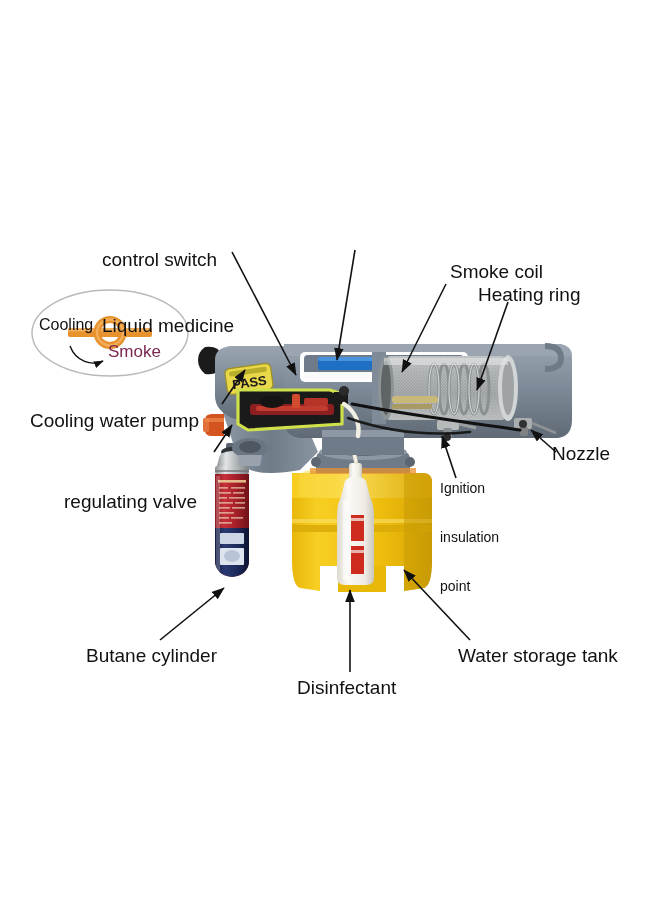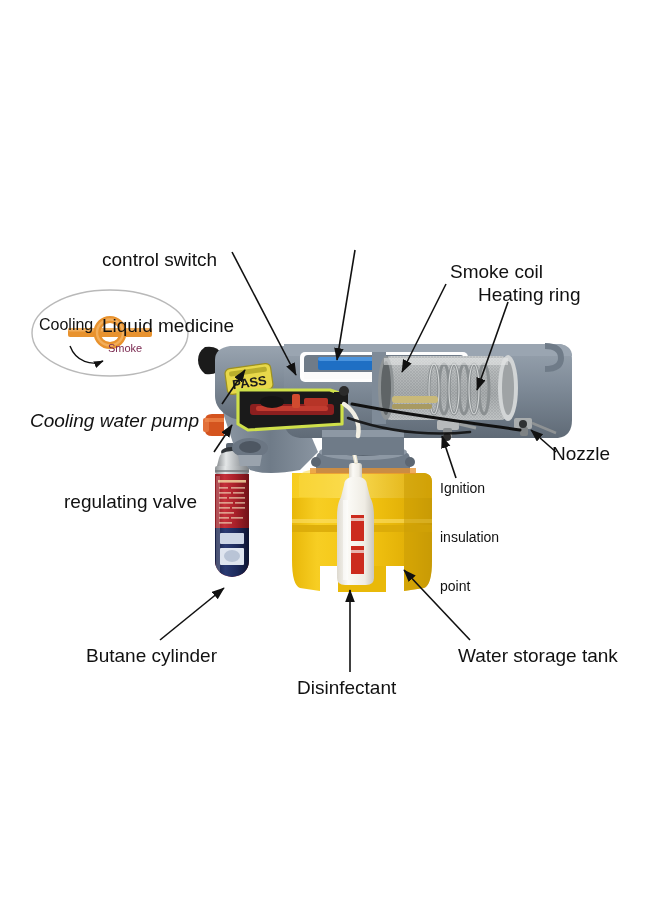--- a/index.html
+++ b/index.html
@@ -11,7 +11,7 @@
   .l-big{font-size:19px;}
   .l-small{font-size:14px;}
   .l-tiny{font-size:16px;}
-  .l-tiny2{font-size:11px;color:#7a2850;}
+  .l-tiny2{font-size:17px;color:#7a2850;}
 </style>
 </head>
 <body>

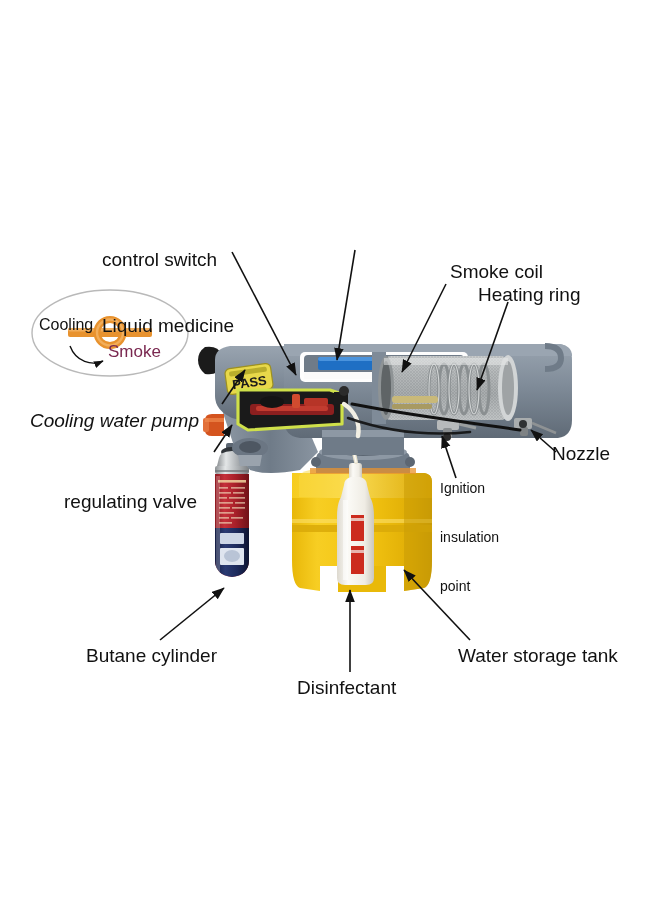--- a/index.html
+++ b/index.html
@@ -284,7 +284,7 @@
 
   <div class="lbl l-big" style="left:478px;top:284px;">Heating ring</div>
 
-  <div class="lbl l-big" style="left:30px;top:410px;font-style:italic;">Cooling water pump</div>
+  <div class="lbl l-big" style="left:30px;top:410px;">Cooling water pump</div>
 
   <div class="lbl l-big" style="left:56px;top:447px;">
     <div style="margin-left:8px;">regulating valve</div>

